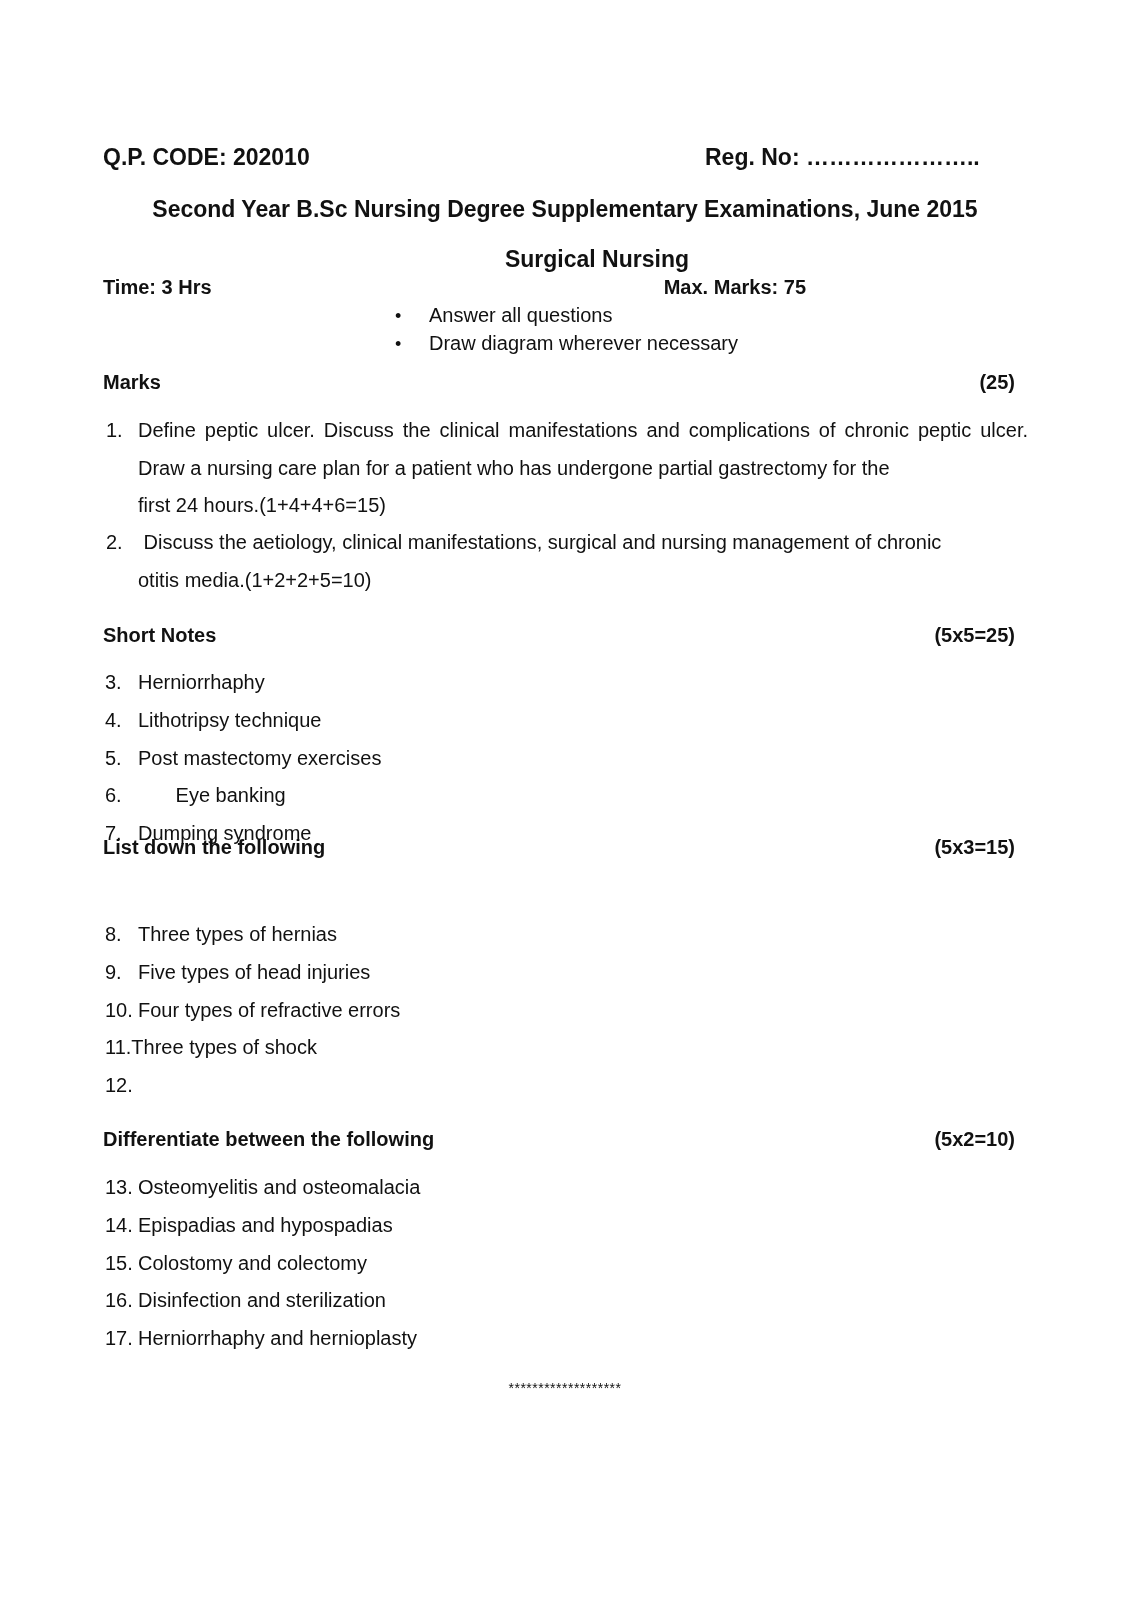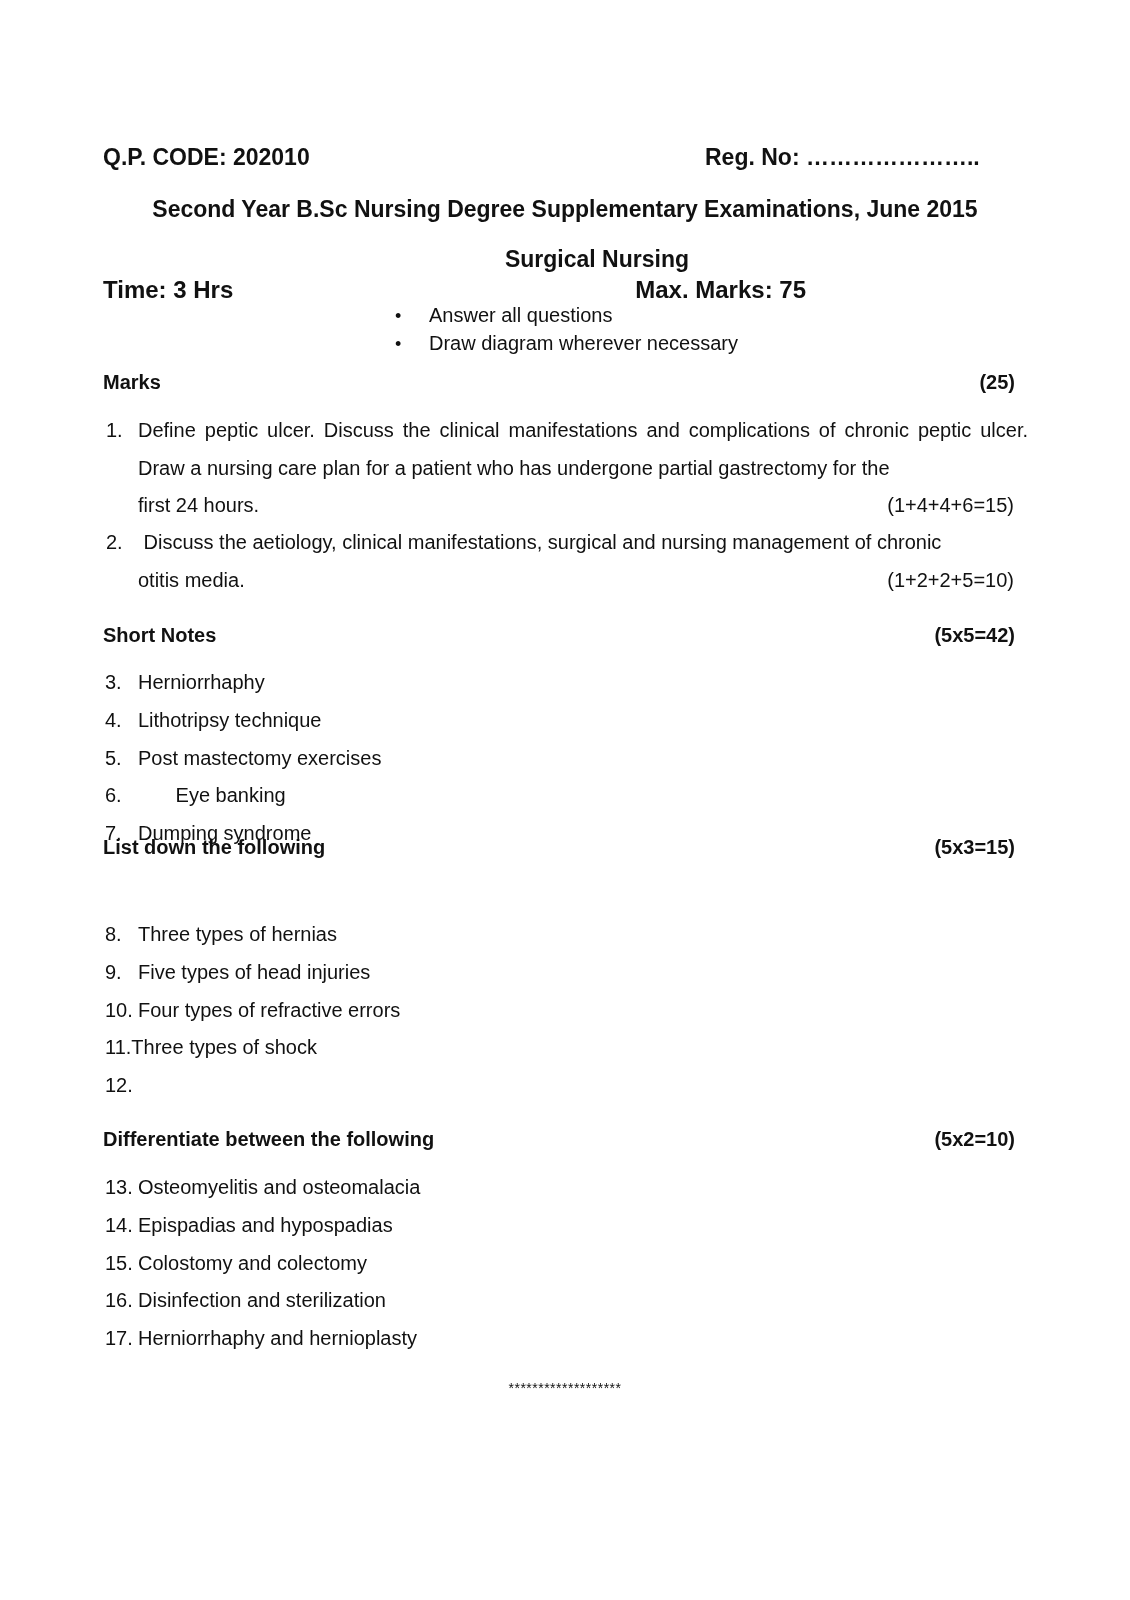--- a/index.html
+++ b/index.html
@@ -25,7 +25,7 @@
     .h-top { font-size: 23px; }
     .h-title { font-size: 23px; }
     .h-subj { font-size: 23px; }
-    .meta { font-size: 24px; }
+    .meta { font-size: 20px; }
     .section-row {
       position: absolute;
       left: 103px;

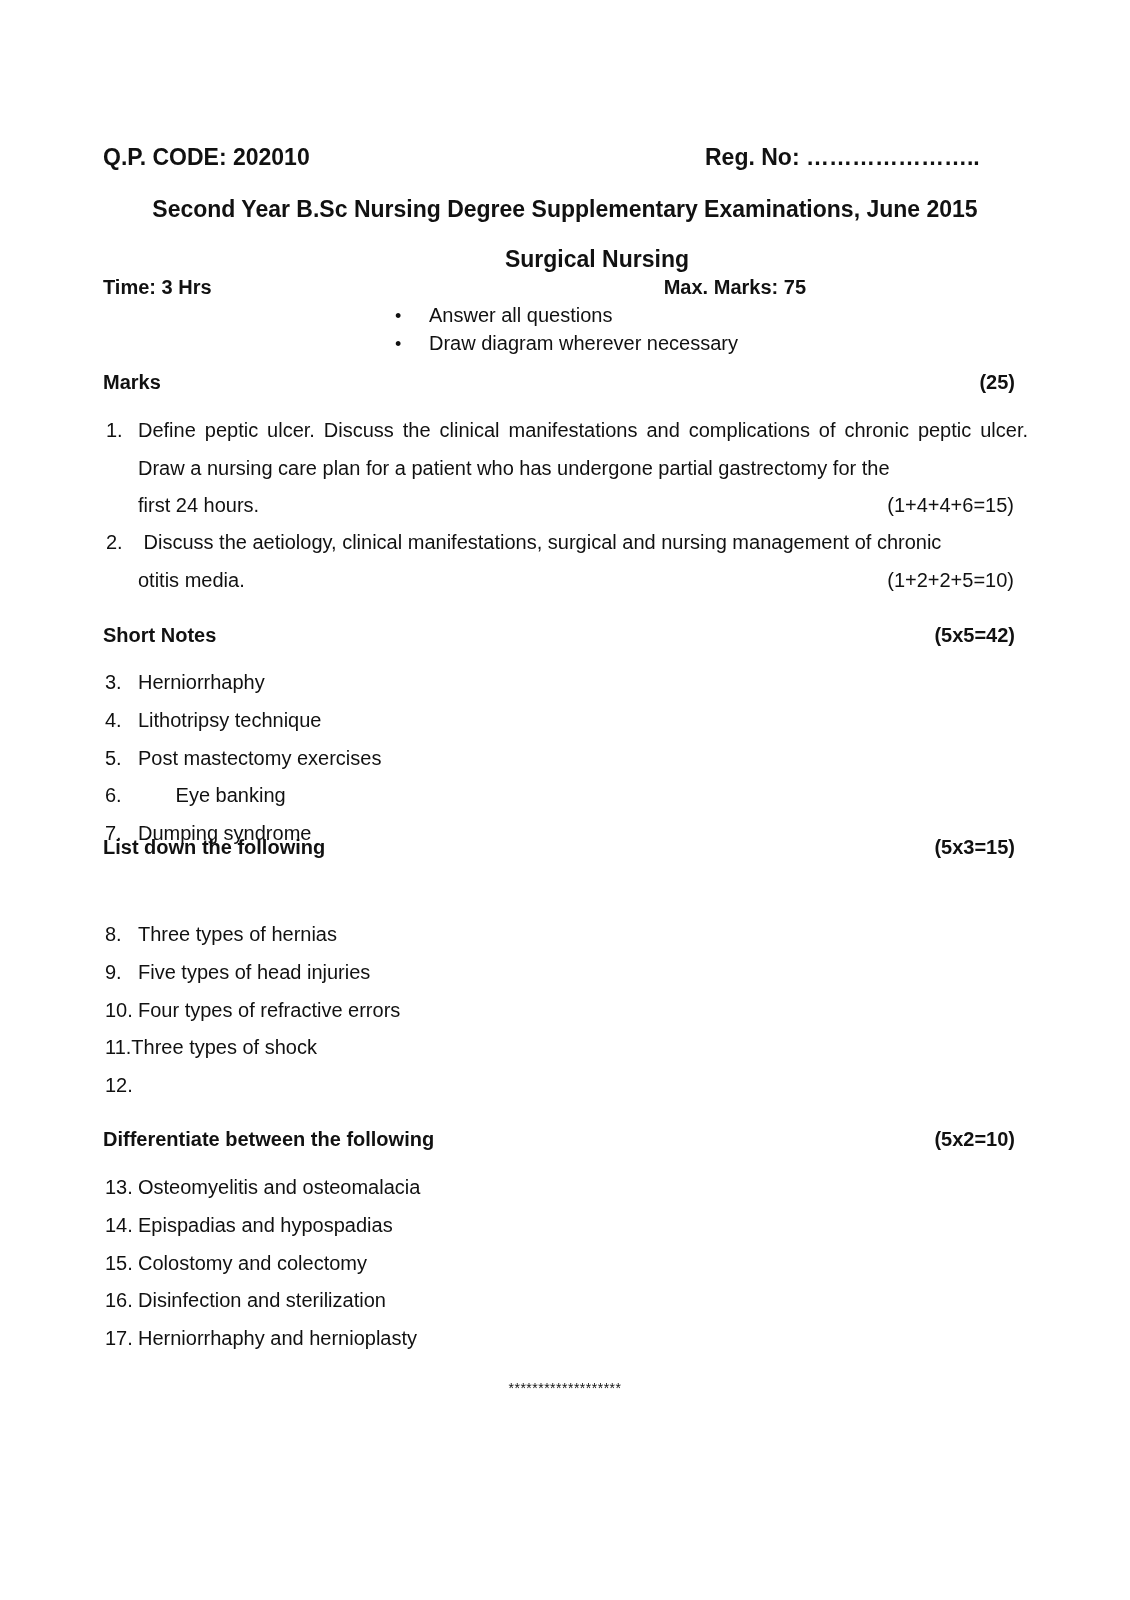--- a/index.html
+++ b/index.html
@@ -73,7 +73,6 @@
     }
     .essay .last-line {
       display: flex;
-      justify-content: space-between;
       margin-left: 35px;
       width: 876px;
     }

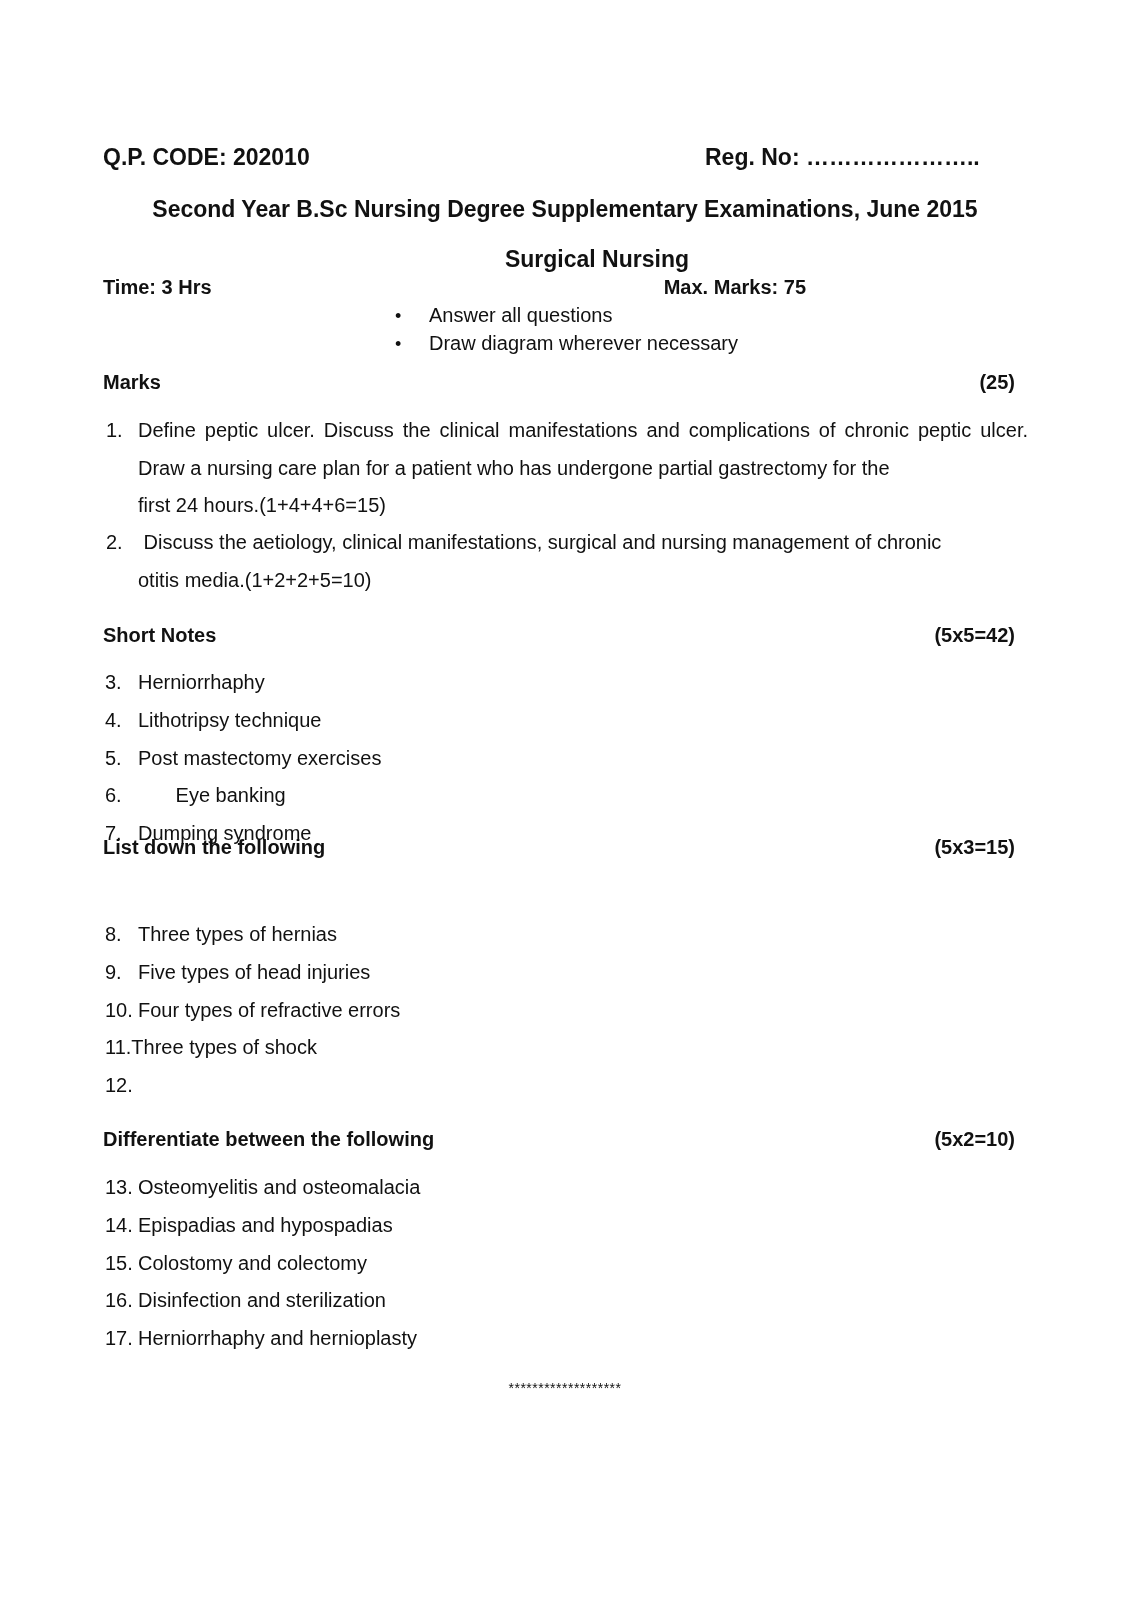--- a/index.html
+++ b/index.html
@@ -155,7 +155,7 @@
 
   <div class="section-row" style="top:624px;">
     <span>Short Notes</span>
-    <span class="marks">(5x5=42)</span>
+    <span class="marks">(5x5=25)</span>
   </div>
 
   <ul class="qlist" style="top:664px;">

